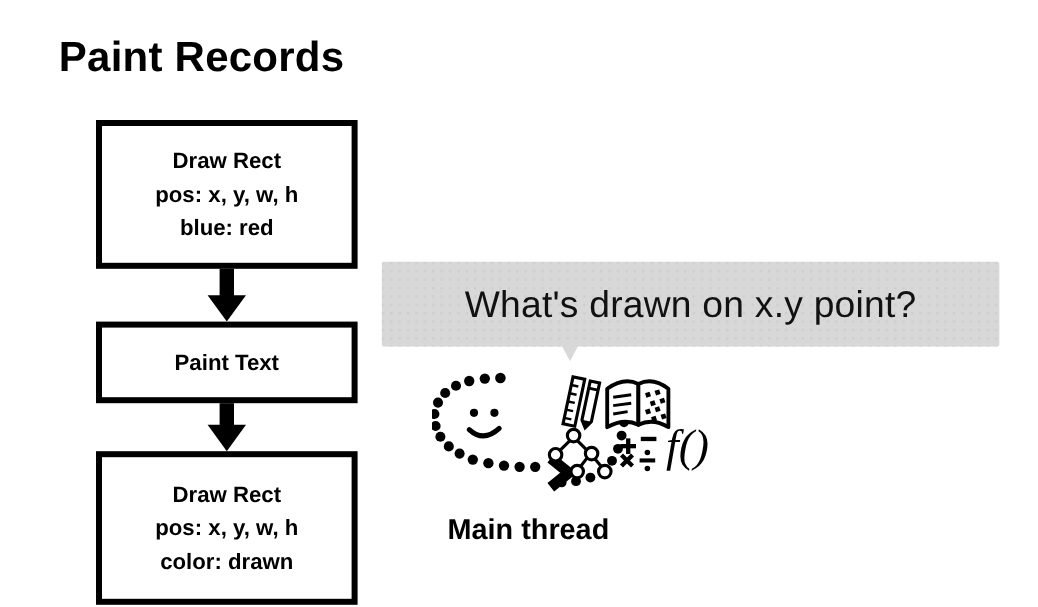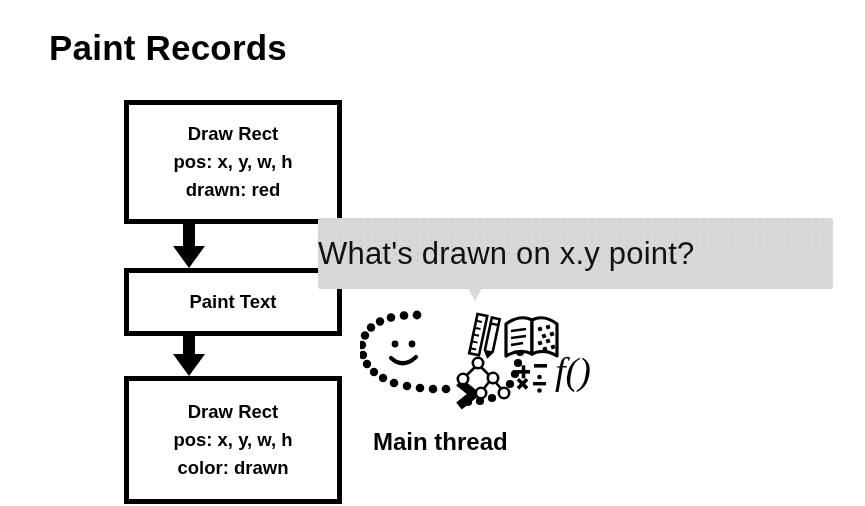--- a/index.html
+++ b/index.html
@@ -49,7 +49,6 @@
     align-items: center;
     justify-content: center;
     text-align: center;
-    margin-left: 44px;
   }
   .record-line {
     font-size: 18.5px;

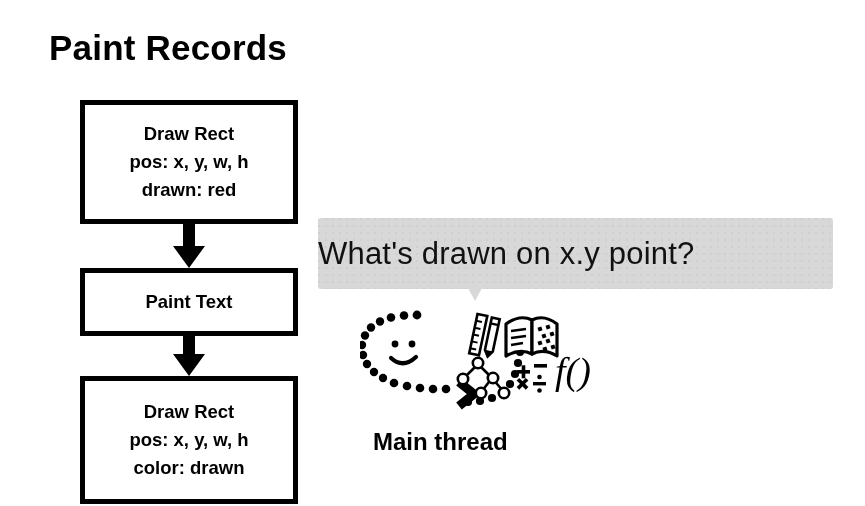--- a/index.html
+++ b/index.html
@@ -157,7 +157,7 @@
   <div class="record-box" id="box-1">
     <div class="record-line">Draw Rect</div>
     <div class="record-line">pos: x, y, w, h</div>
-    <div class="record-line">drawn: red</div>
+    <div class="record-line">blue: red</div>
   </div>
 
   <div class="flow-arrow" id="arrow-1">

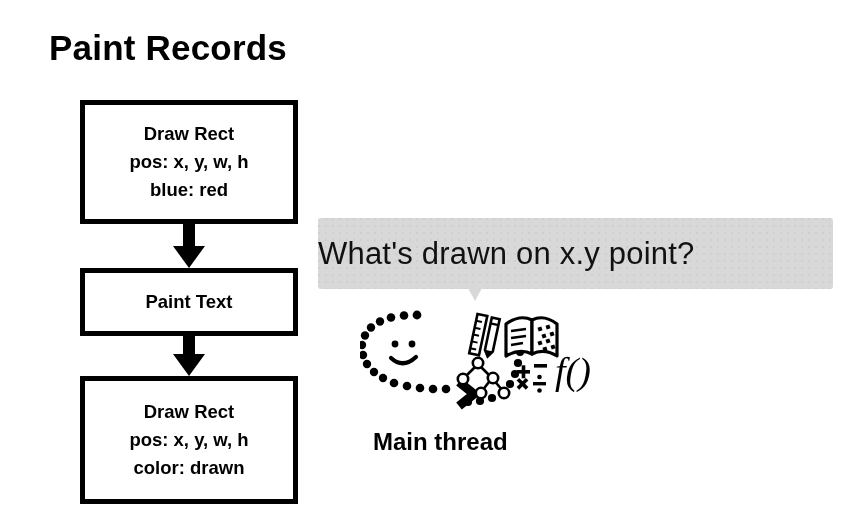--- a/index.html
+++ b/index.html
@@ -105,6 +105,7 @@
     border-radius: 3px;
     display: flex;
     align-items: center;
+    justify-content: center;
   }
   #speech-bubble .bubble-text {
     font-size: 31px;

